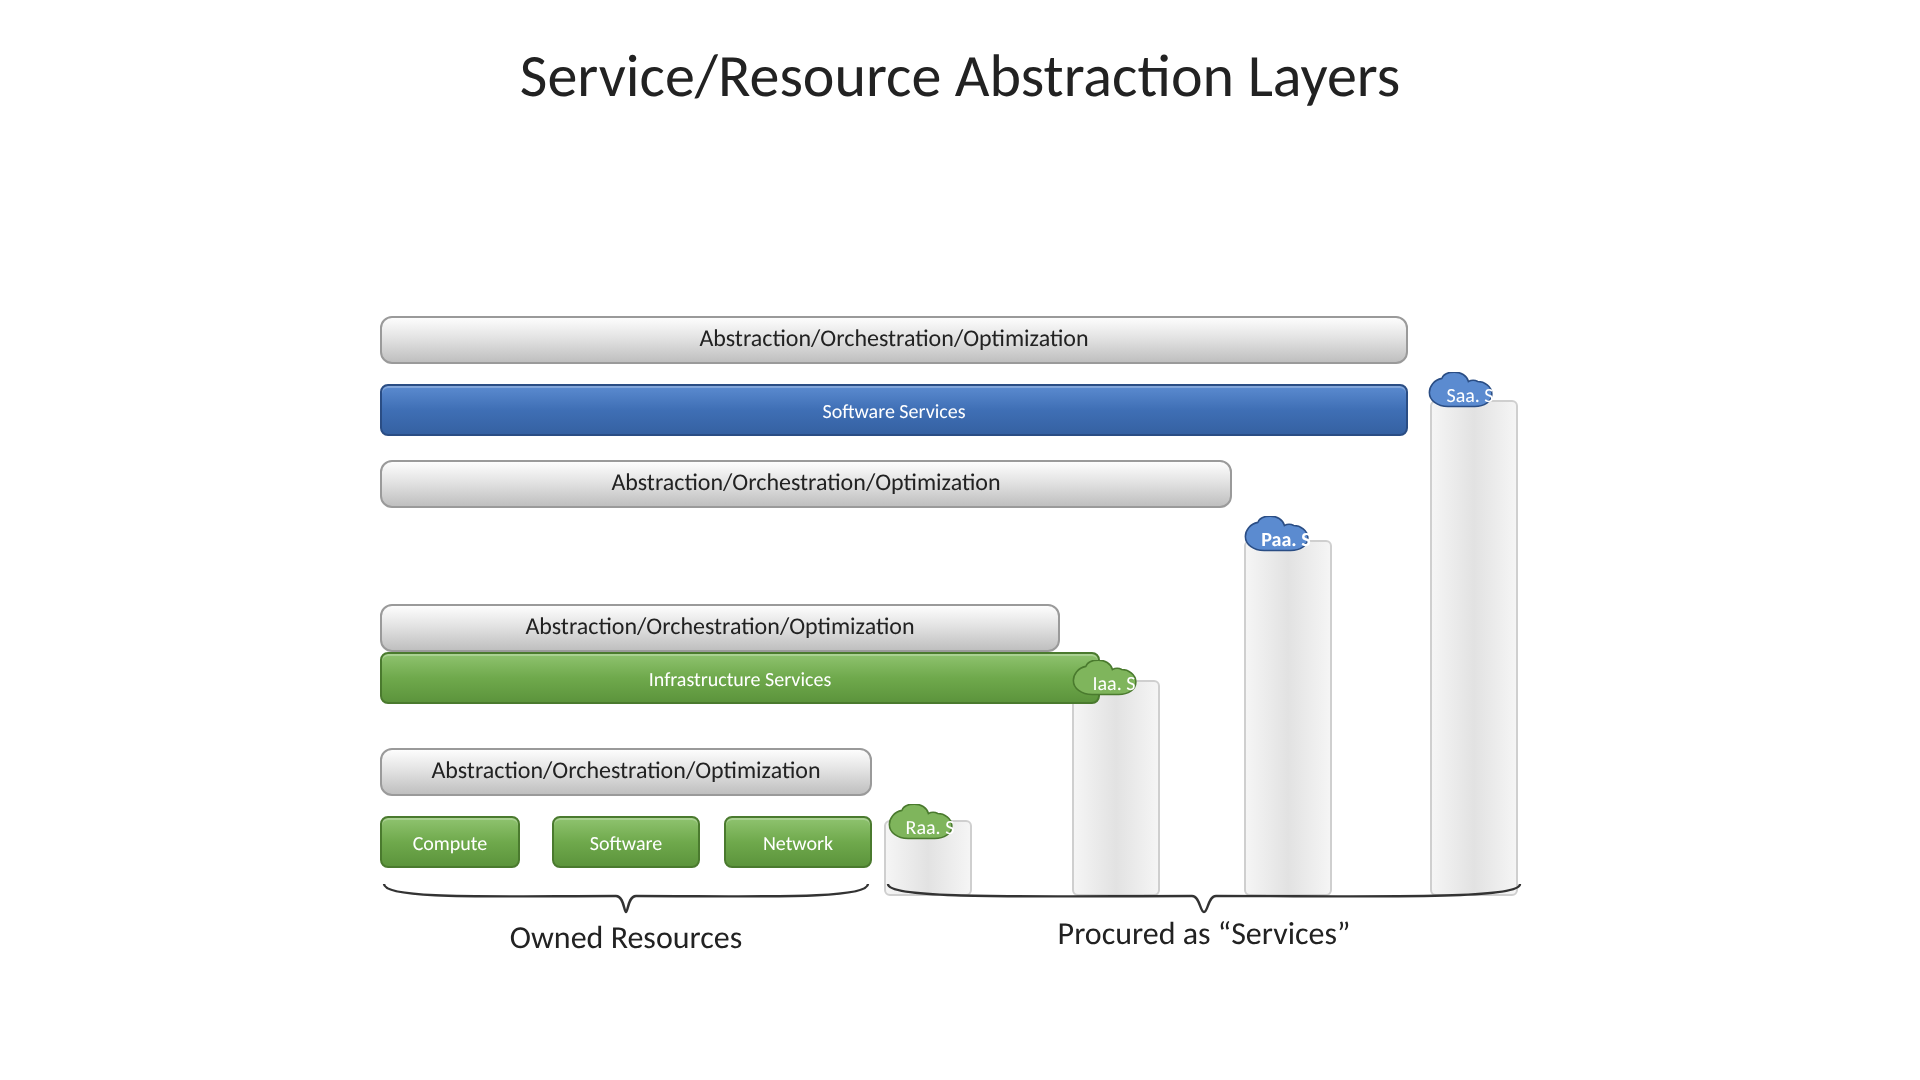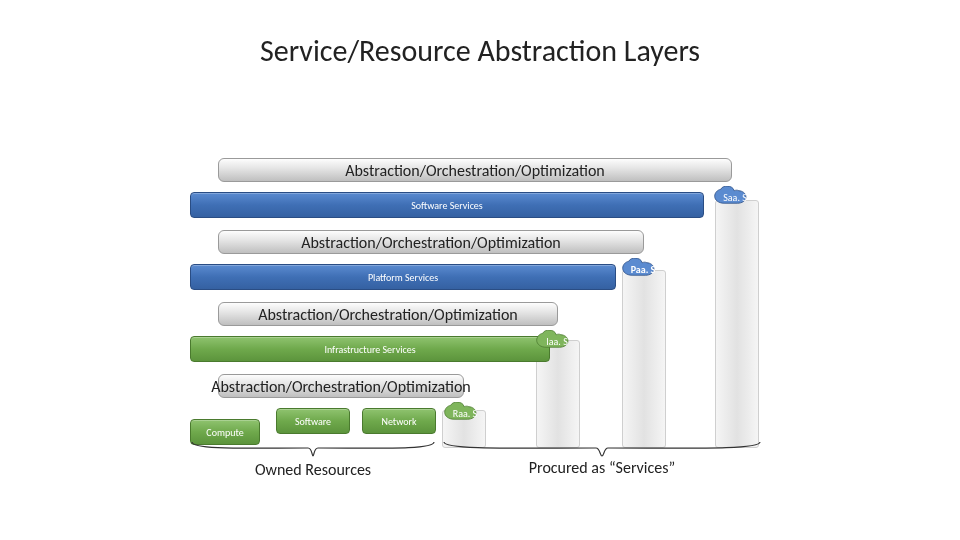--- a/index.html
+++ b/index.html
@@ -14,7 +14,7 @@
     text-align: center;
     font-size: 30px;
     color: #222;
-    padding-top: 32px;
+    padding-top: 20px;
     font-weight: 400;
   }
   .stage {

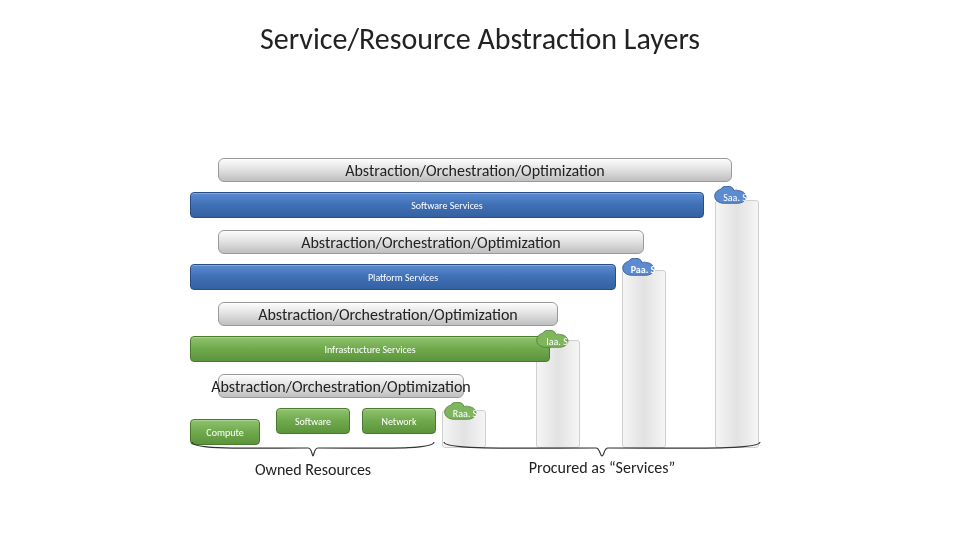--- a/index.html
+++ b/index.html
@@ -32,12 +32,11 @@
     border-radius: 6px;
     background: linear-gradient(#fdfdfd 0%, #e3e3e3 45%, #bfbfbf 100%);
     border: 1px solid #9a9a9a;
-    font-size: 16px;
+    font-size: 12px;
     color: #222;
     display: flex;
     align-items: center;
     justify-content: center;
-    margin-left: 28px;
   }
 
   

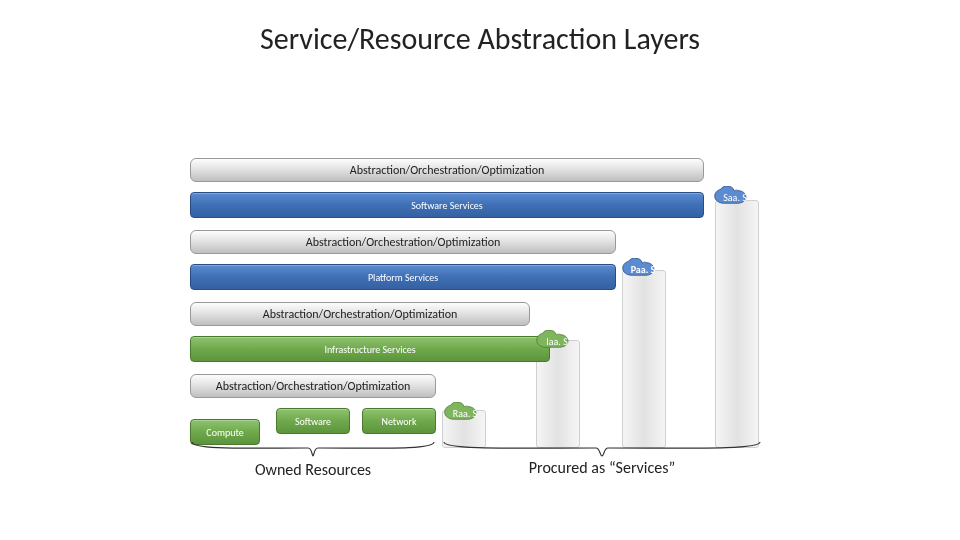--- a/index.html
+++ b/index.html
@@ -123,7 +123,6 @@
   <div class="bluebar" style="left:0; top:62px; width:514px;">Software Services</div>
 
   <div class="abar" style="left:0; top:100px; width:426px;">Abstraction/Orchestration/Optimization</div>
-  <div class="bluebar" style="left:0; top:134px; width:426px;">Platform Services</div>
 
   <div class="abar" style="left:0; top:172px; width:340px;">Abstraction/Orchestration/Optimization</div>
   <div class="greenbar" style="left:0; top:206px; width:360px;">Infrastructure Services</div>

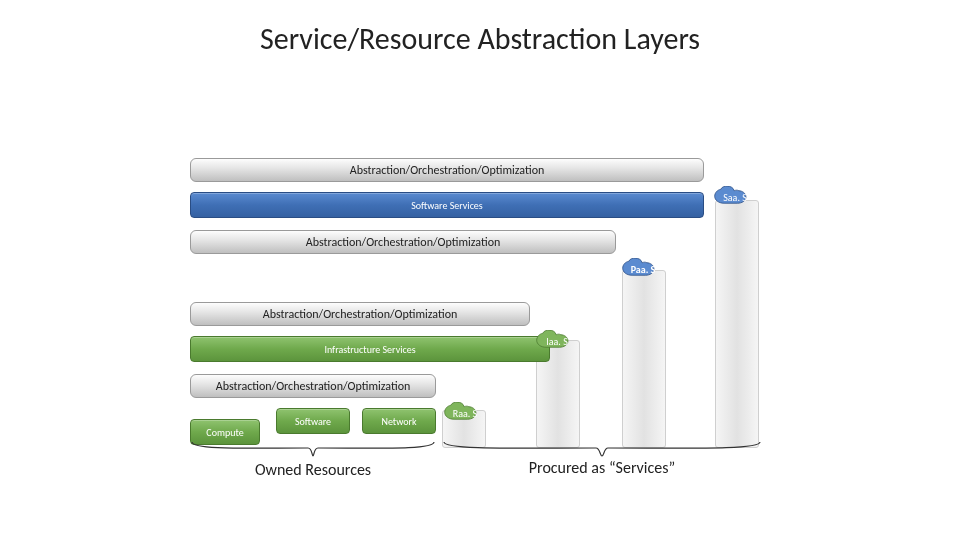--- a/index.html
+++ b/index.html
@@ -125,7 +125,7 @@
   <div class="abar" style="left:0; top:100px; width:426px;">Abstraction/Orchestration/Optimization</div>
 
   <div class="abar" style="left:0; top:172px; width:340px;">Abstraction/Orchestration/Optimization</div>
-  <div class="greenbar" style="left:0; top:206px; width:360px;">Infrastructure Services</div>
+  <div class="greenbar" style="left:0; top:196px; width:360px;">Infrastructure Services</div>
 
   <div class="abar" style="left:0; top:244px; width:246px;">Abstraction/Orchestration/Optimization</div>
   <div class="greenbar" style="left:0;   top:278px; width:70px;margin-top:11px;">Compute</div>

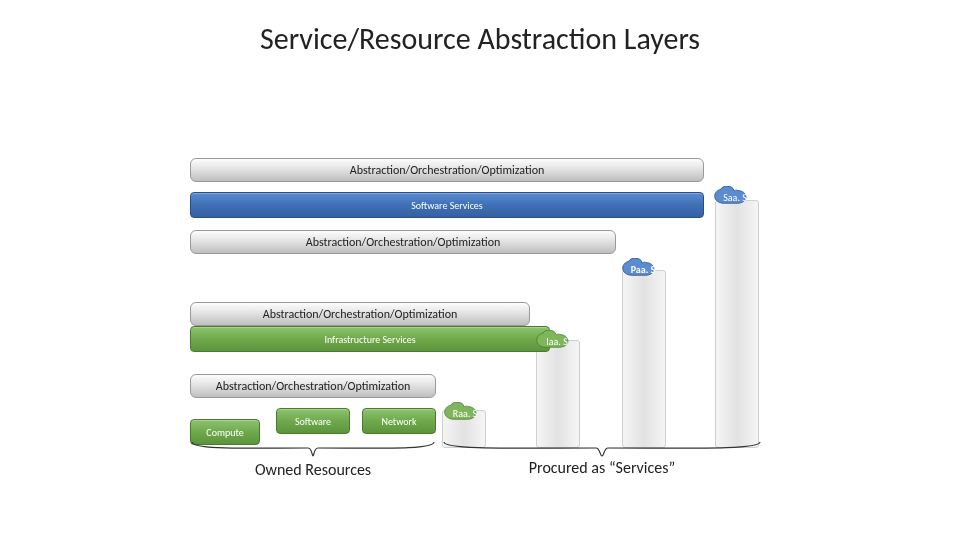--- a/index.html
+++ b/index.html
@@ -128,7 +128,7 @@
   <div class="greenbar" style="left:0; top:196px; width:360px;">Infrastructure Services</div>
 
   <div class="abar" style="left:0; top:244px; width:246px;">Abstraction/Orchestration/Optimization</div>
-  <div class="greenbar" style="left:0;   top:278px; width:70px;margin-top:11px;">Compute</div>
+  <div class="greenbar" style="left:0;   top:278px; width:70px;">Compute</div>
   <div class="greenbar" style="left:86px; top:278px; width:74px;">Software</div>
   <div class="greenbar" style="left:172px;top:278px; width:74px;">Network</div>
 

